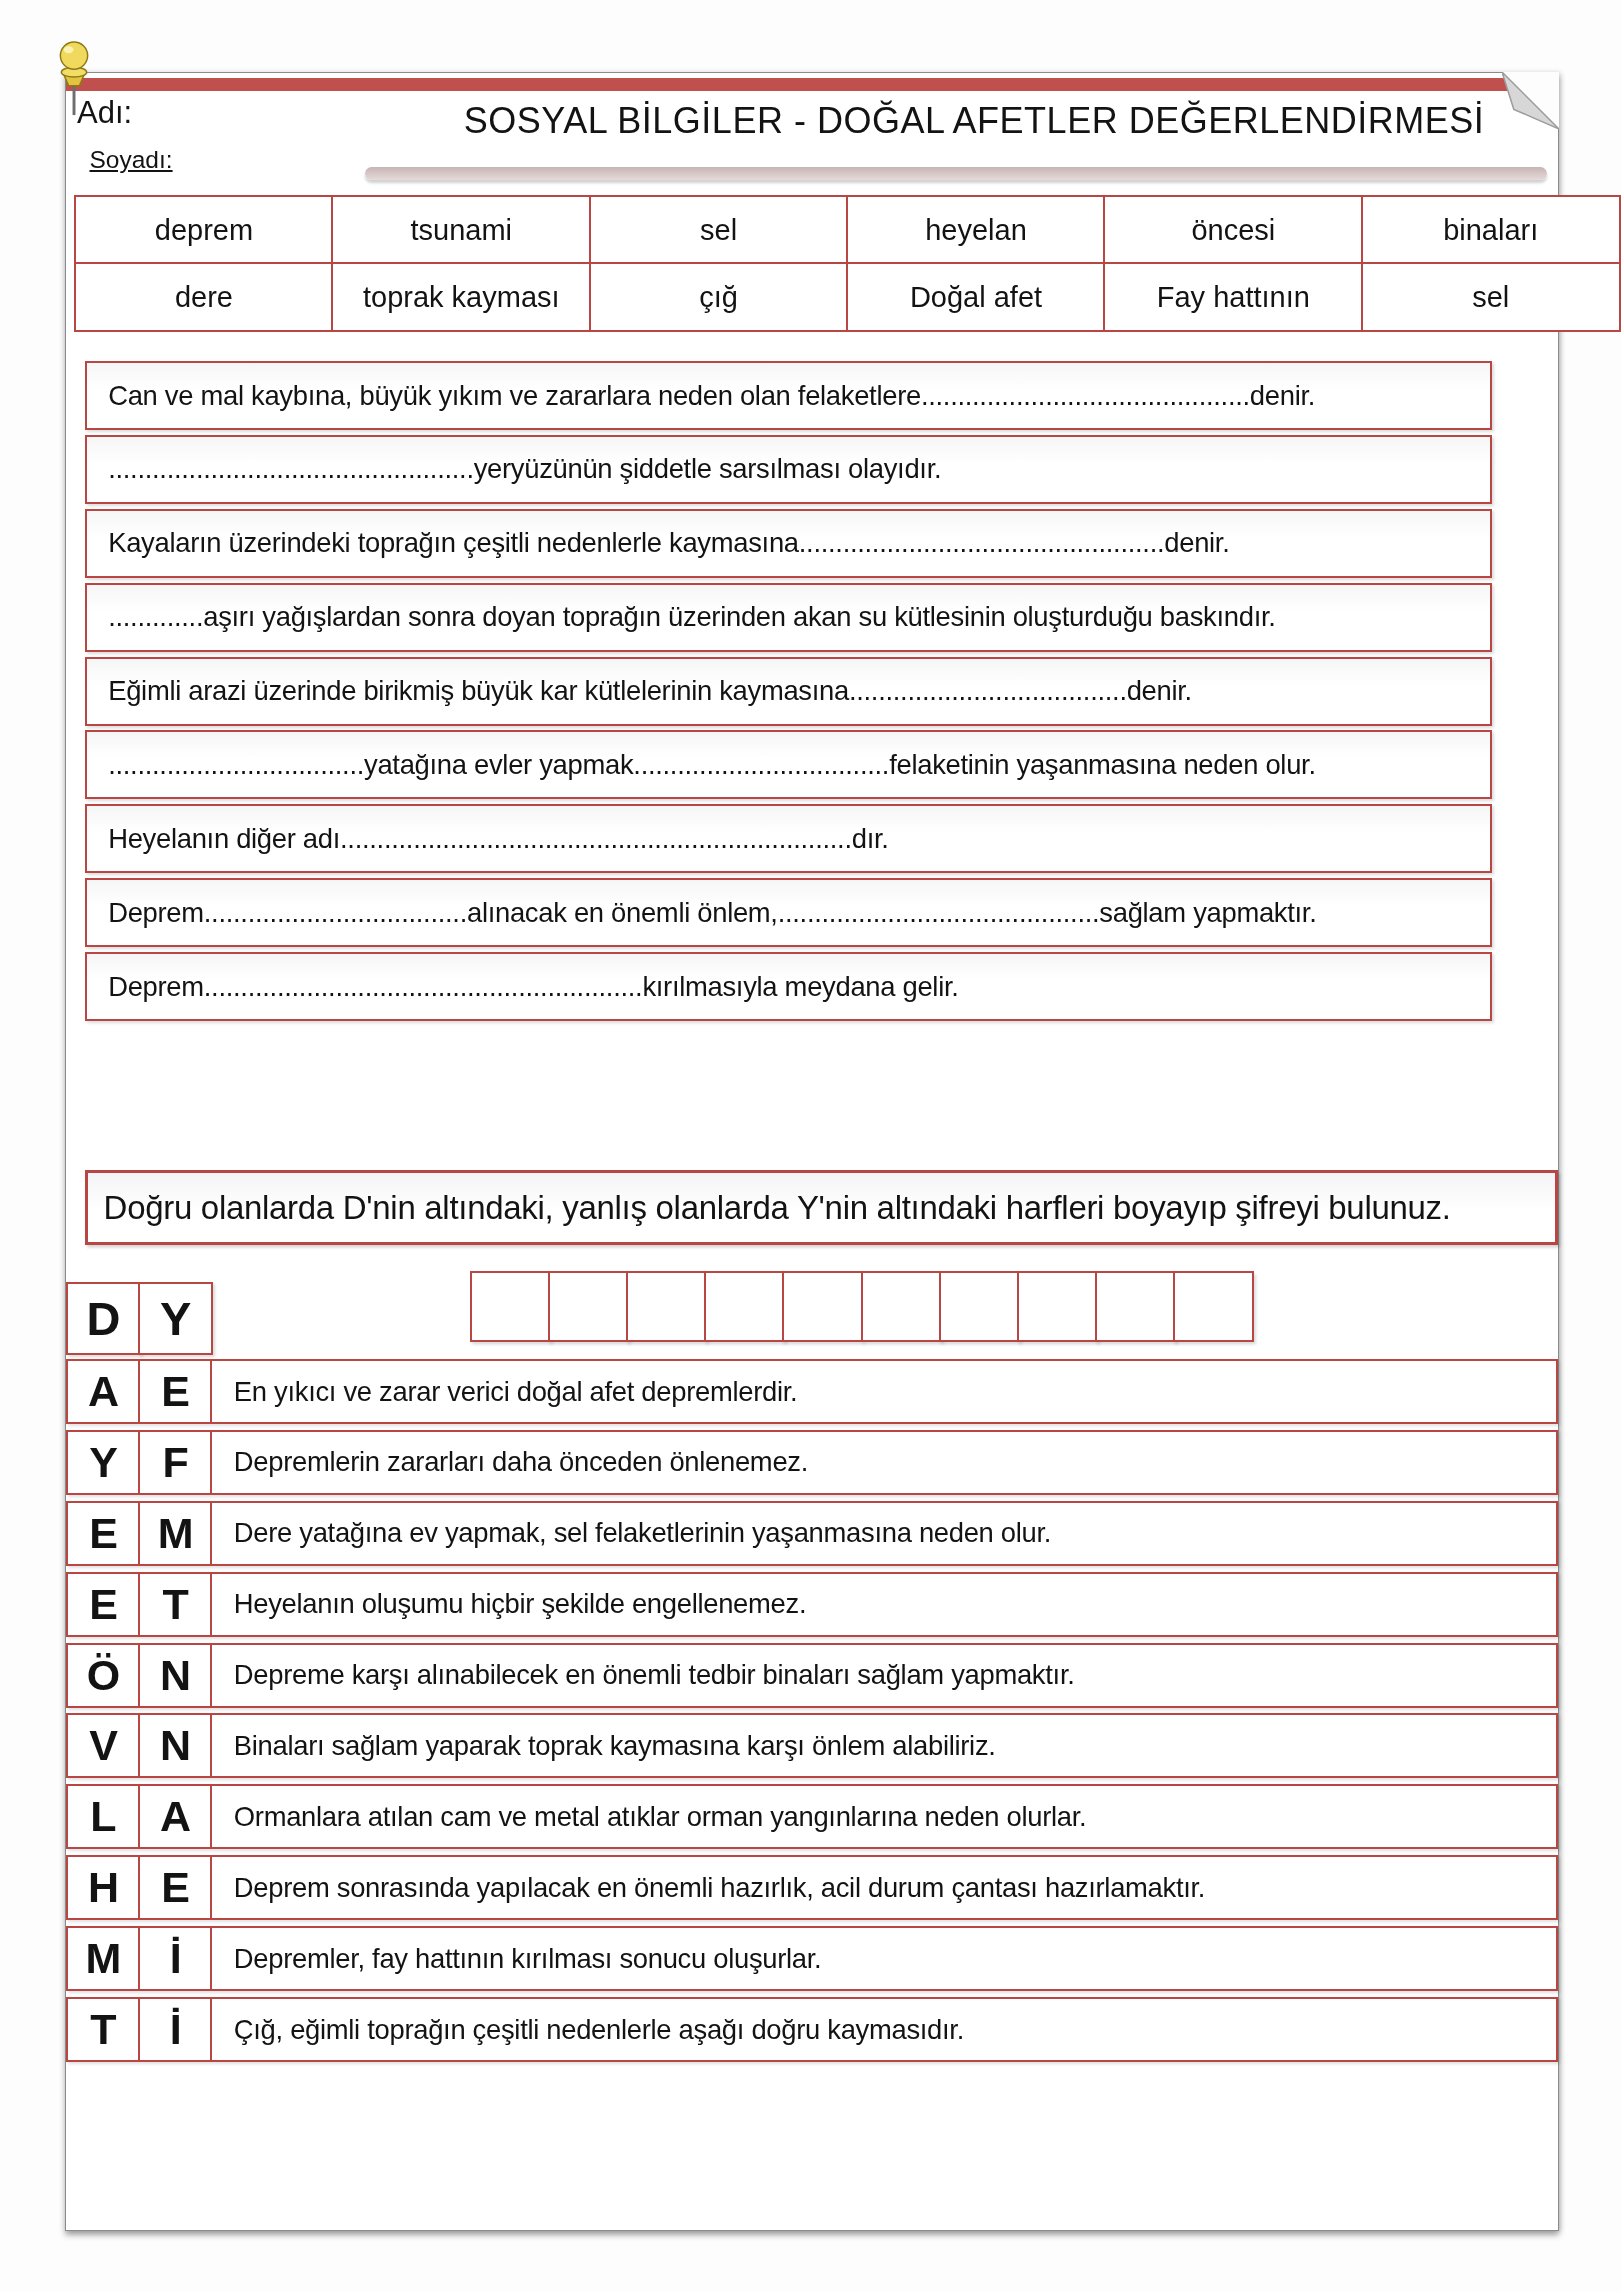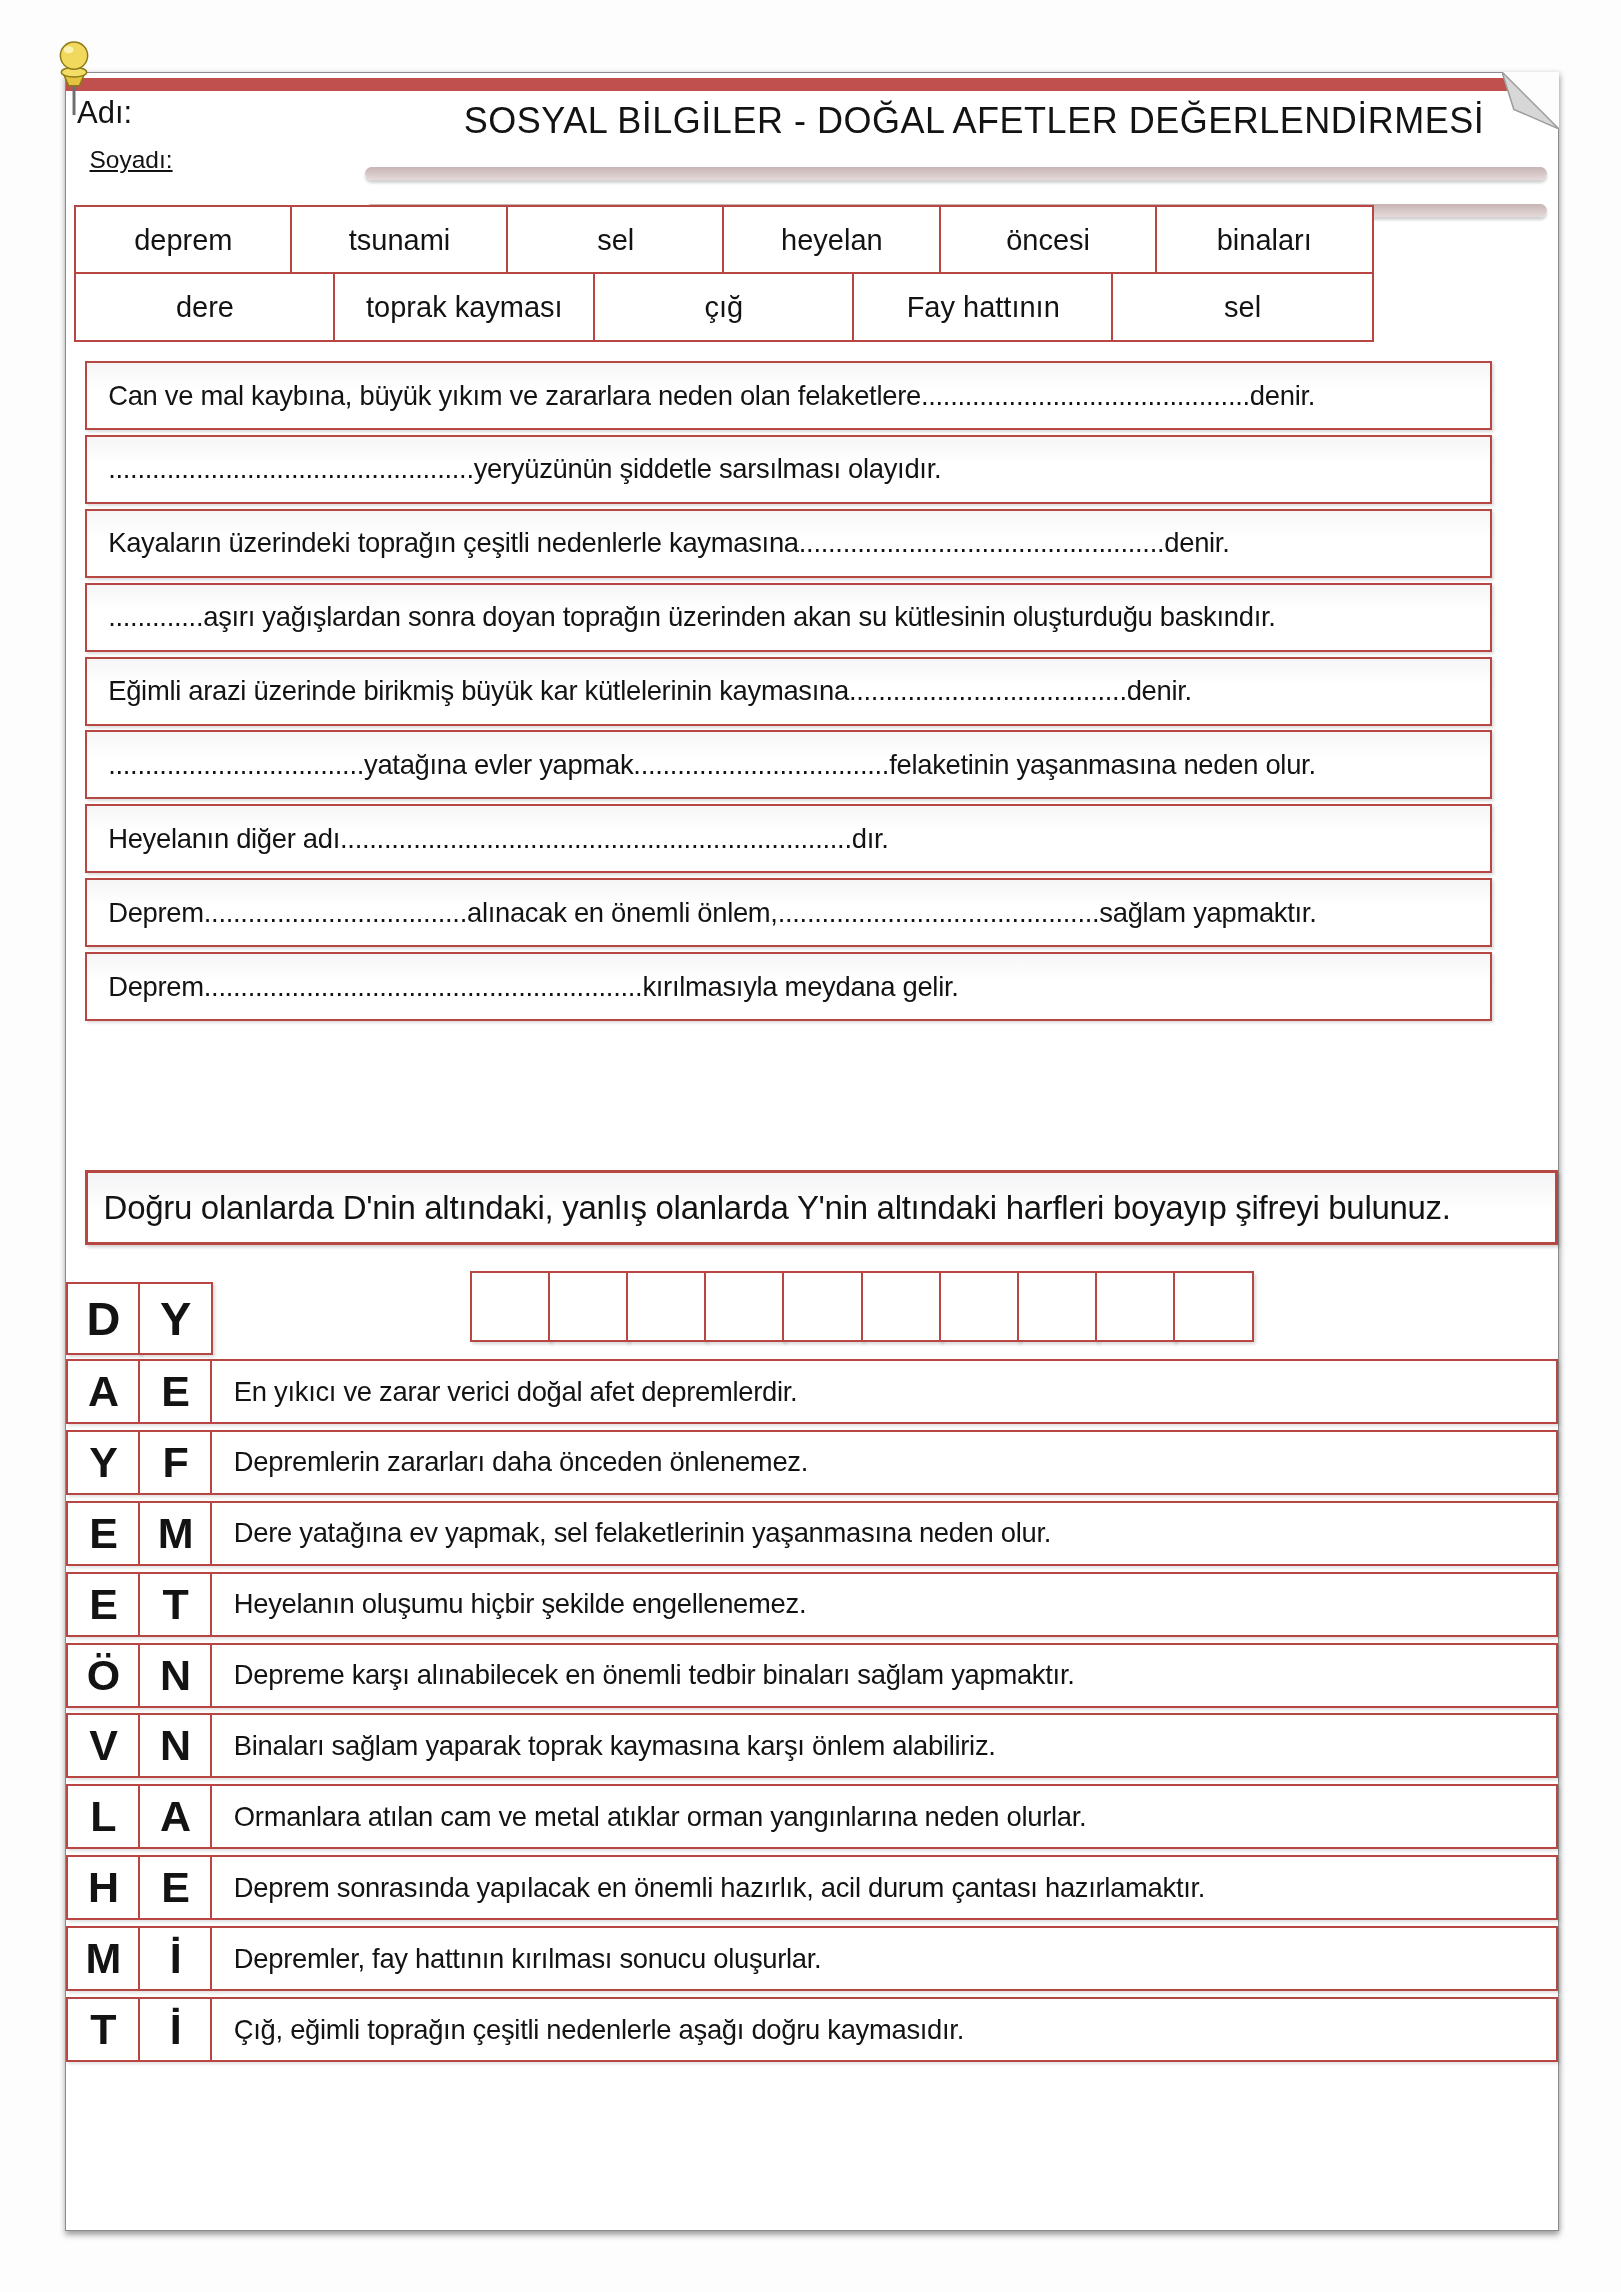--- a/index.html
+++ b/index.html
@@ -35,7 +35,7 @@
   .u1{top:94px;} .u2{top:131px;}
 
   
-  .word-bank{position:absolute;left:7.8px;top:122px;width:1300px;margin-top:10px;}
+  .word-bank{position:absolute;left:7.8px;top:122px;width:1547px;}
   .wb-row{display:flex;}
   .wb-row:nth-child(2){margin-top:-2.9px;}
   .wb-cell{

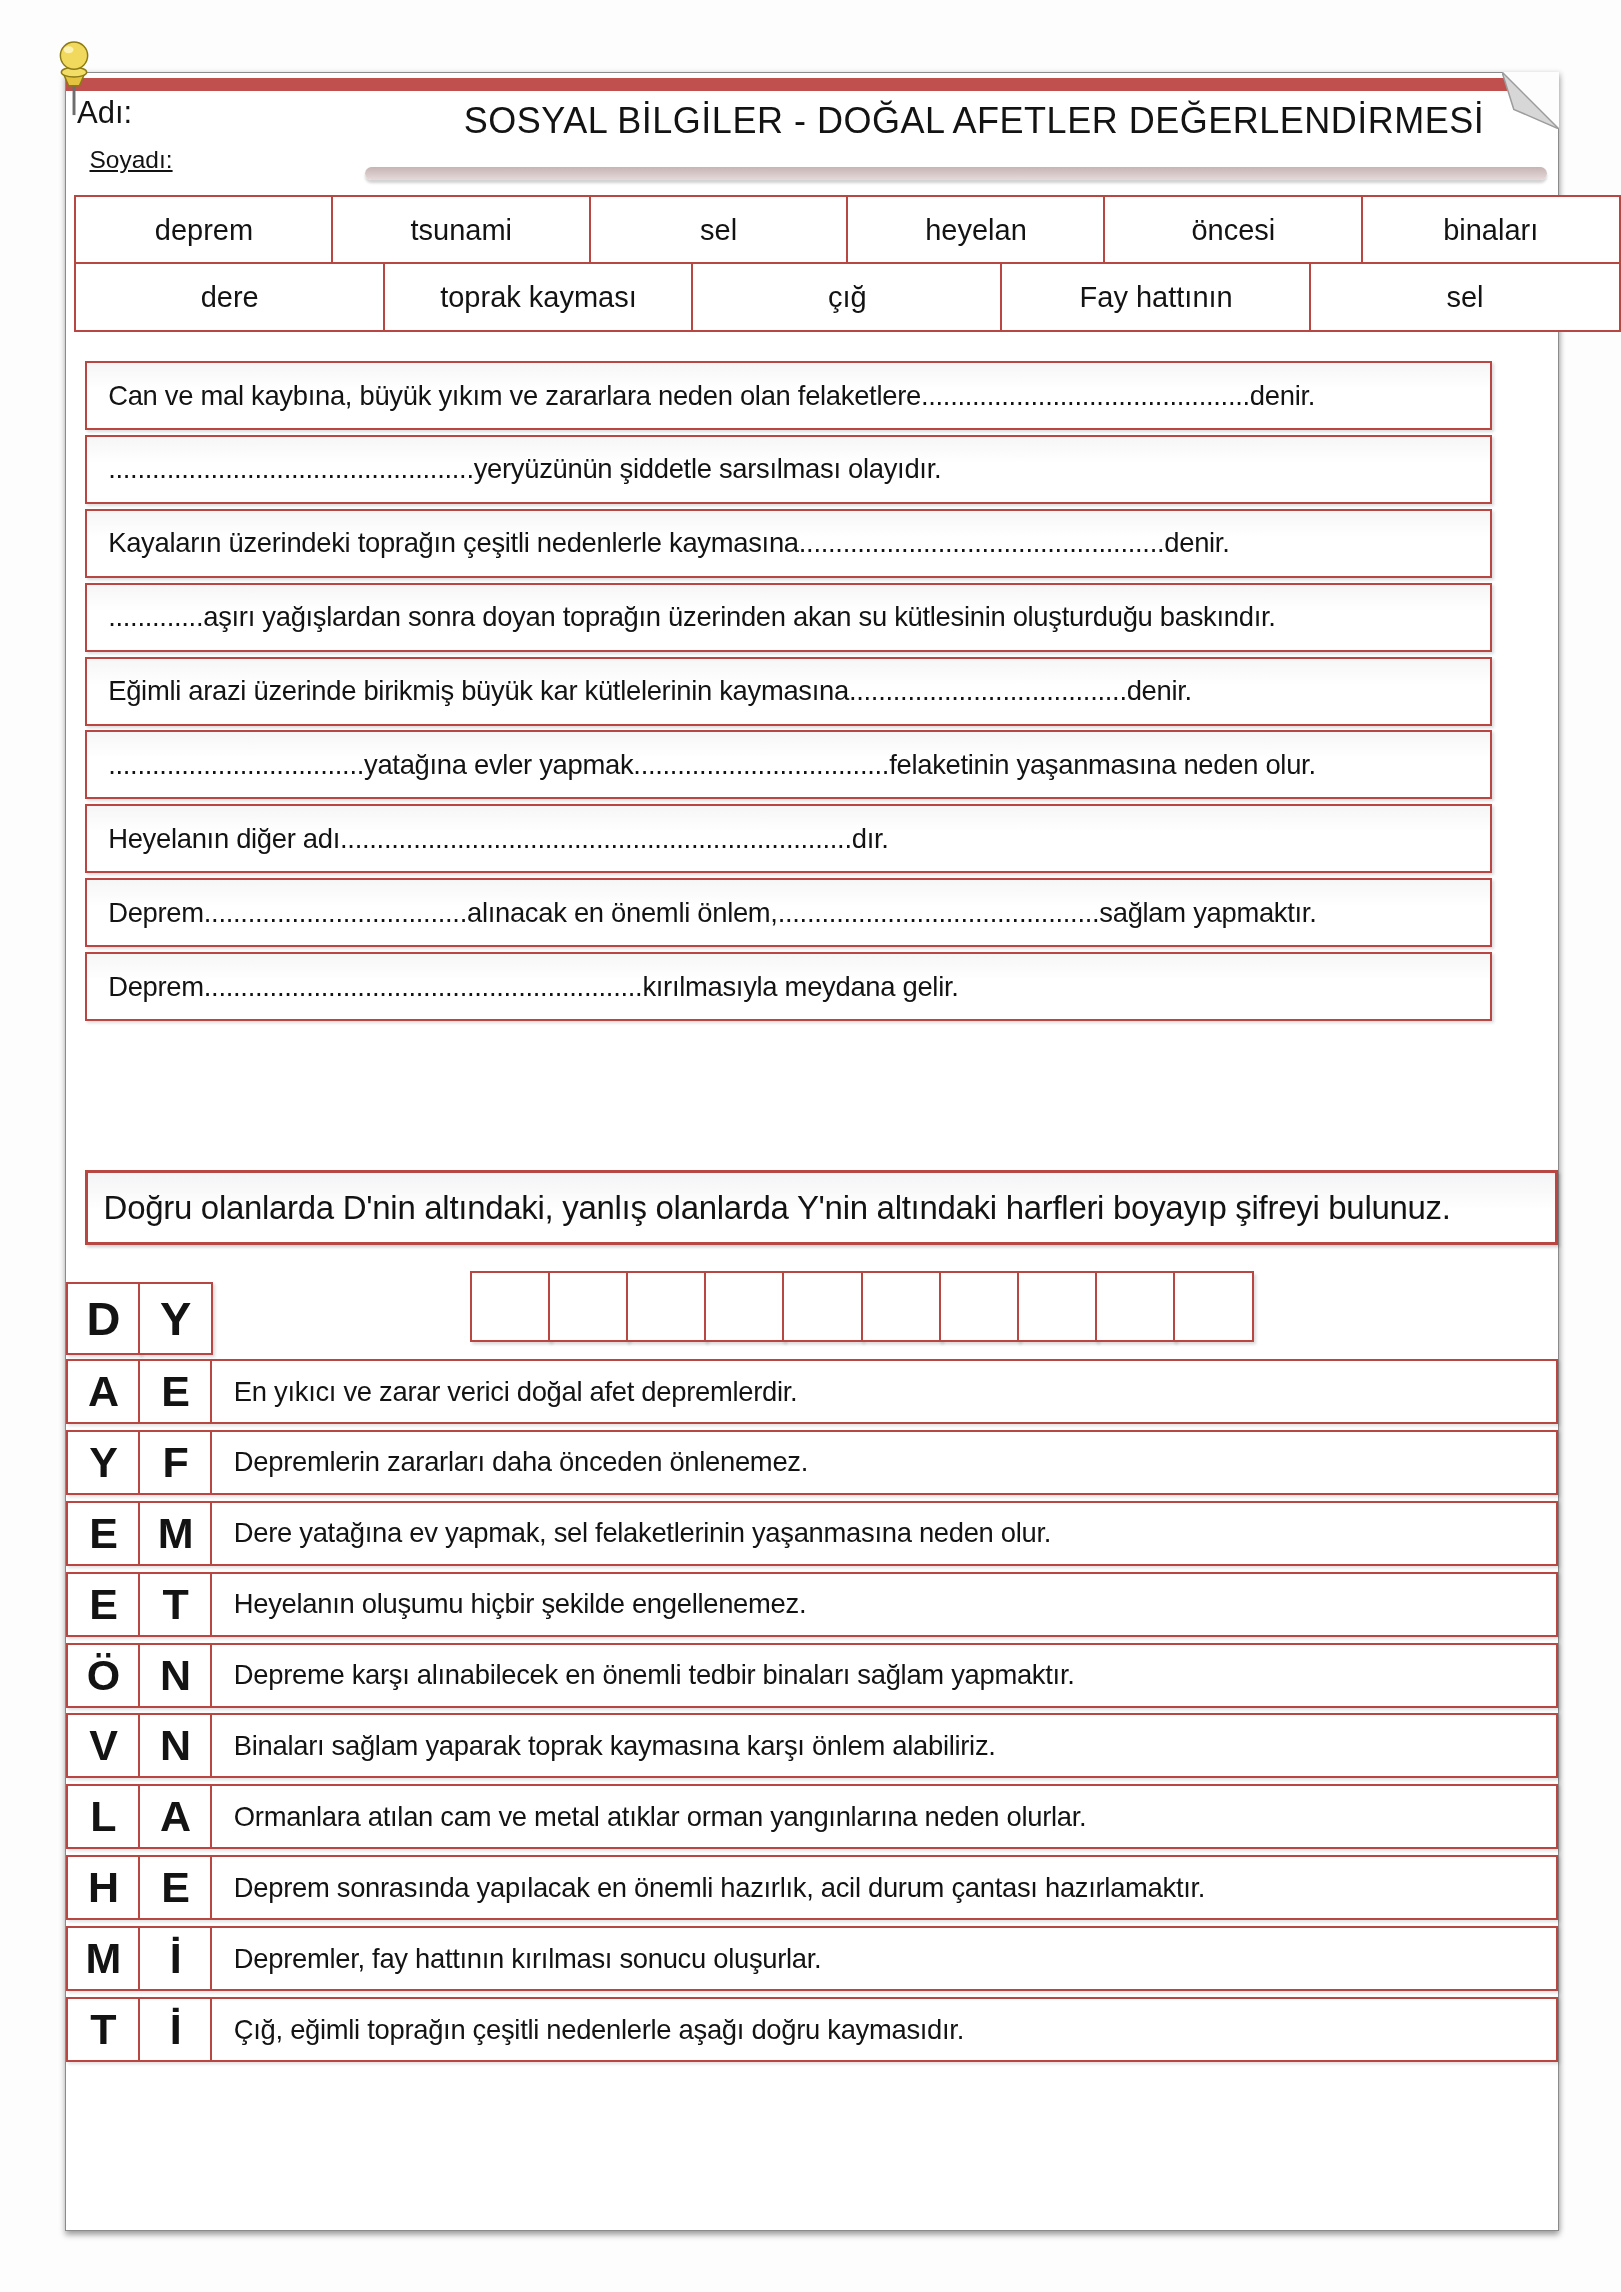--- a/index.html
+++ b/index.html
@@ -131,6 +131,7 @@
         <div class="wb-cell">dere</div>
         <div class="wb-cell">toprak kayması</div>
         <div class="wb-cell">çığ</div>
+        <div class="wb-cell">Doğal afet</div>
         <div class="wb-cell">Fay hattının</div>
         <div class="wb-cell">sel</div>
       </div>

